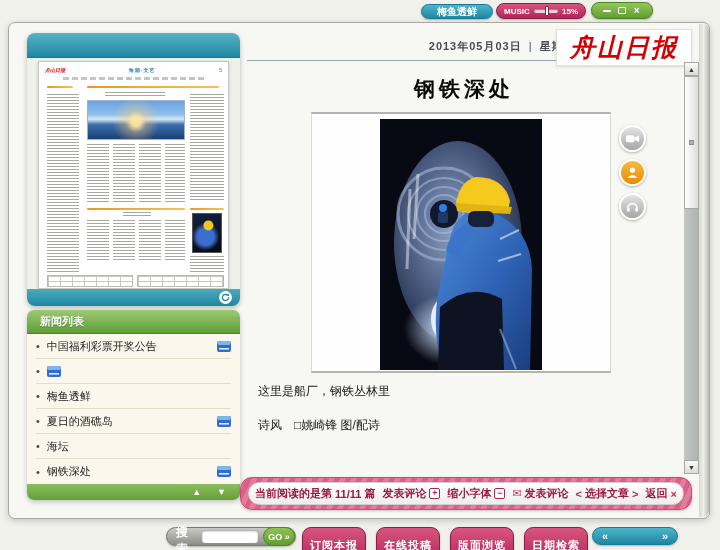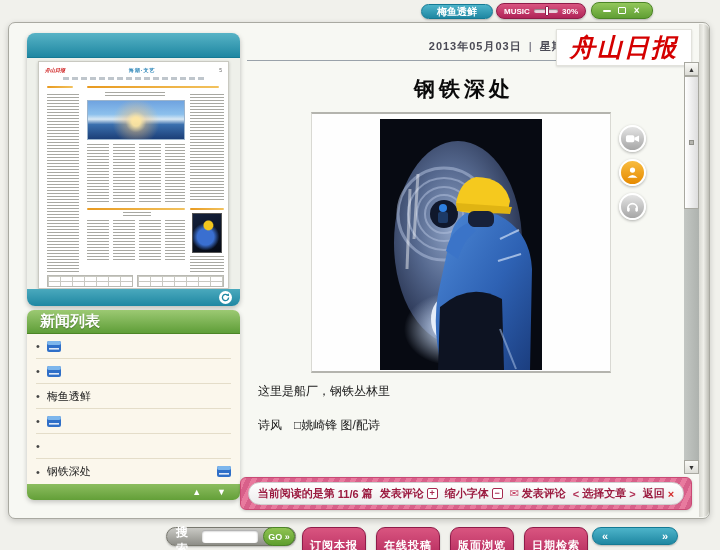--- a/index.html
+++ b/index.html
@@ -203,7 +203,7 @@
   <span class="music-track">
     <span class="music-thumb"></span>
   </span>
-  <span>30%</span>
+  <span>15%</span>
 </div>
 
 <div class="abs win-pill">

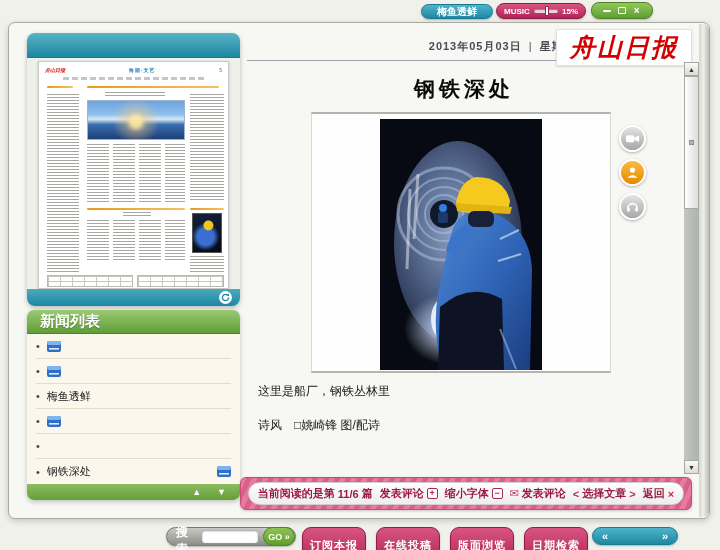--- a/index.html
+++ b/index.html
@@ -104,7 +104,7 @@
     background:linear-gradient(#9cc973,#5f9e38); border-radius:7px 7px 0 0;
     border-bottom:1px solid #4c8526;
     display:flex; align-items:center; padding-left:13px;
-    color:#fff; font-weight:bold; font-size:15px; text-shadow:0 1px 1px rgba(0,0,0,.3);}
+    color:#fff; font-weight:bold; font-size:11px; text-shadow:0 1px 1px rgba(0,0,0,.3);}
   .news-body{ position:absolute; left:0; top:24px; right:0; bottom:16px; padding:0 9px; overflow:hidden;}
   .news-row{ height:25px; display:flex; align-items:center; gap:7px;
     border-bottom:1px solid #e4ddc9; cursor:pointer; font-size:11px; color:#222;}

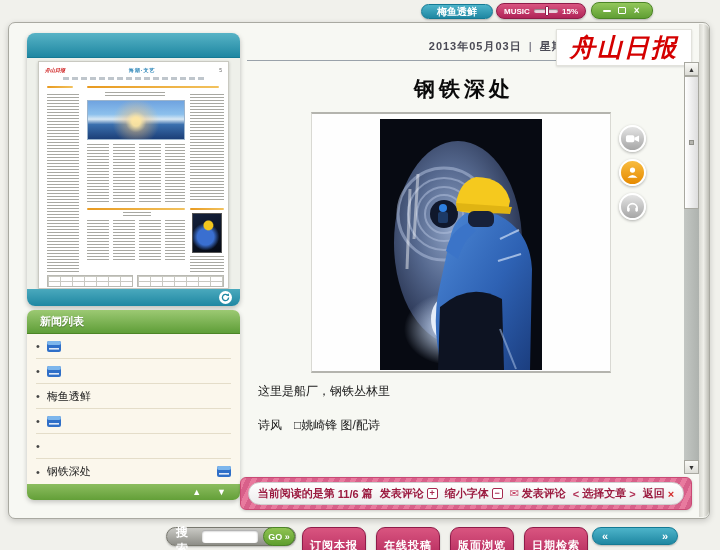--- a/index.html
+++ b/index.html
@@ -270,6 +270,7 @@
 
     <div class="news-row">
       <span class="blt">•</span>
+      <span class="lbl">中国福利彩票开奖公告</span>
       <svg width="14" height="11">
           <rect width="14" height="11" rx="2" fill="#2f6fc8"></rect>
           <rect width="14" height="4" rx="2" fill="#7db6ec"></rect>

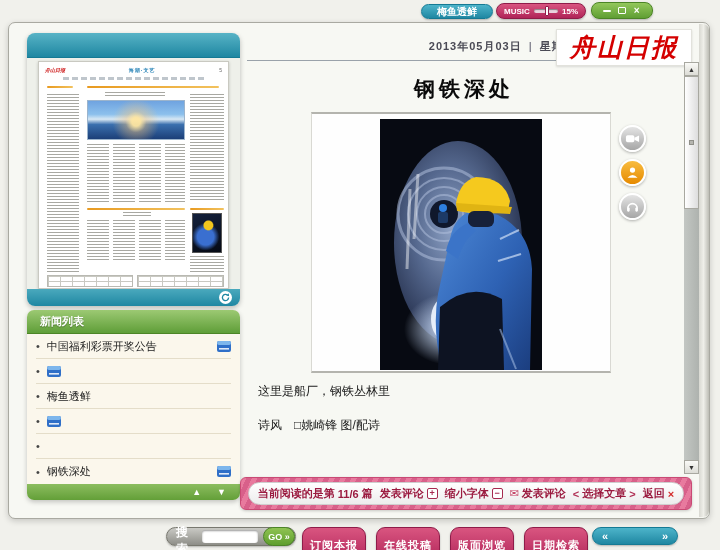--- a/index.html
+++ b/index.html
@@ -295,6 +295,7 @@
 
     <div class="news-row">
       <span class="blt">•</span>
+      <span class="lbl">夏日的酒礁岛</span>
       <svg width="14" height="11">
           <rect width="14" height="11" rx="2" fill="#2f6fc8"></rect>
           <rect width="14" height="4" rx="2" fill="#7db6ec"></rect>

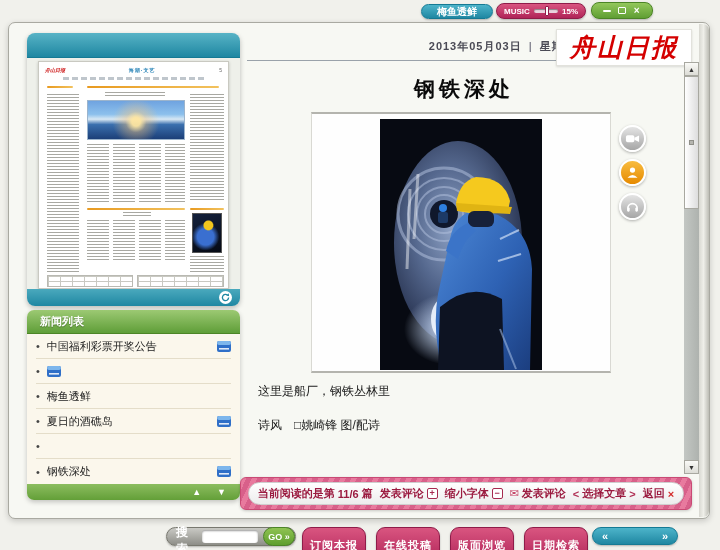--- a/index.html
+++ b/index.html
@@ -305,6 +305,7 @@
 
     <div class="news-row">
       <span class="blt">•</span>
+      <span class="lbl">海坛</span>
 
     </div>
 

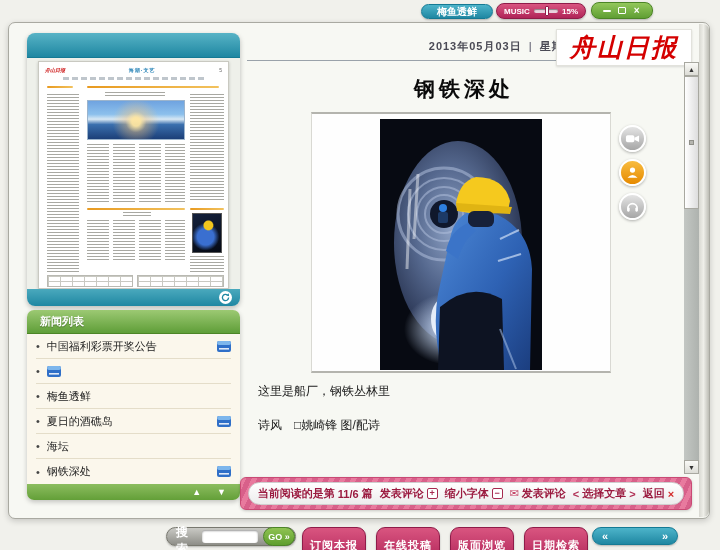--- a/index.html
+++ b/index.html
@@ -154,7 +154,7 @@
   .art-text div{ margin-bottom:17px; white-space:nowrap;}
 
   
-  .reader-bar{ left:240px; top:477px; width:452px; height:33px; border-radius:6px;
+  .reader-bar{ left:240px; top:477px; width:452px; height:33px; border-radius:12px;
     border:1px solid #c94a74;
     background:repeating-linear-gradient(115deg,#e87a9e 0 5px,#d8608a 5px 10px);
     box-shadow:0 1px 3px rgba(0,0,0,.2);}

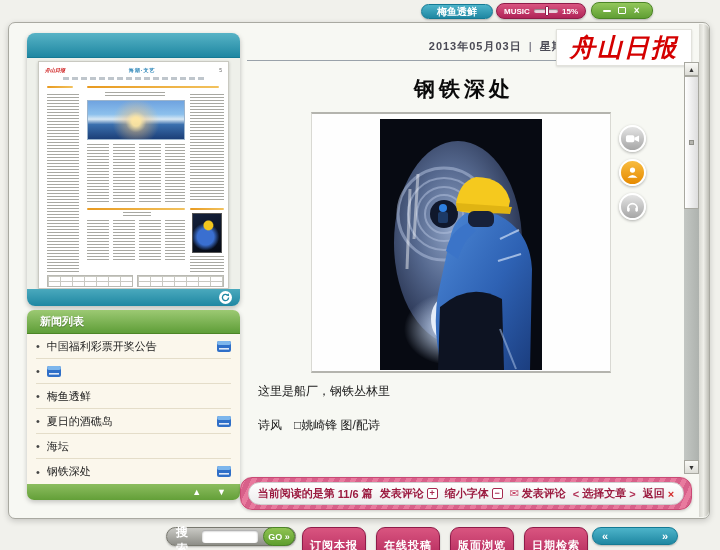--- a/index.html
+++ b/index.html
@@ -425,7 +425,7 @@
   <div class="reader-inner">
     <span class="grp">
       <span>当前阅读的是第</span>
-      <span>11/6</span>
+      <span>11/11</span>
       <span>篇</span>
     </span>
     <span class="grp">

